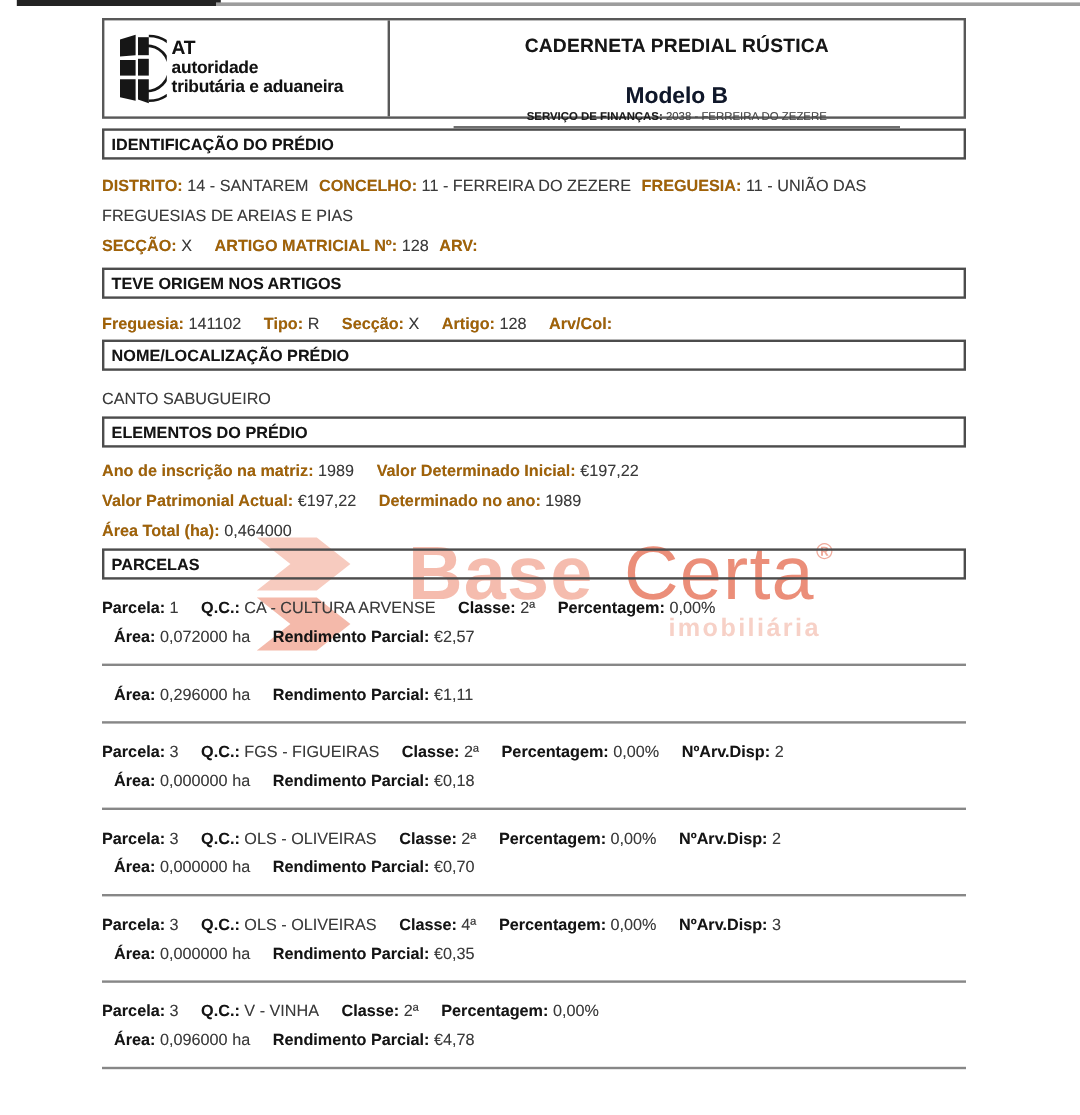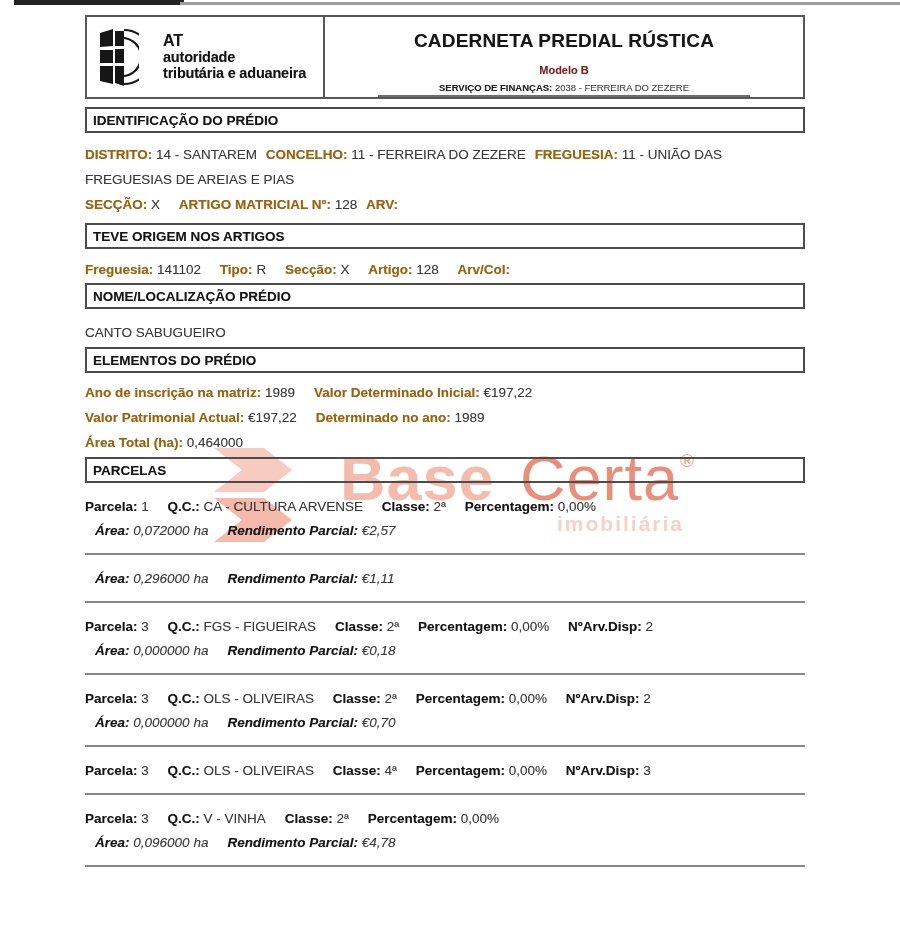--- a/index.html
+++ b/index.html
@@ -23,7 +23,7 @@
 
   
   .hbox { box-sizing:border-box; height:84px; border:2px solid #585858; display:flex; margin-bottom:8px; background:transparent; }
-  .hcell-left { box-sizing:border-box; width:238px; border-right:2px solid #585858; display:flex; align-items:center; gap:24px; padding:6px 6px 6px 10px; }
+  .hcell-left { box-sizing:border-box; width:238px; border-right:2px solid #585858; display:flex; align-items:center; gap:4px; padding:6px 6px 6px 10px; }
   .logo-text { line-height:1.1; font-weight:bold; color:#121212; letter-spacing:-0.2px; }
   .logo-text .l1 { font-size:16px; }
   .logo-text .l2, .logo-text .l3 { font-size:14.5px; }

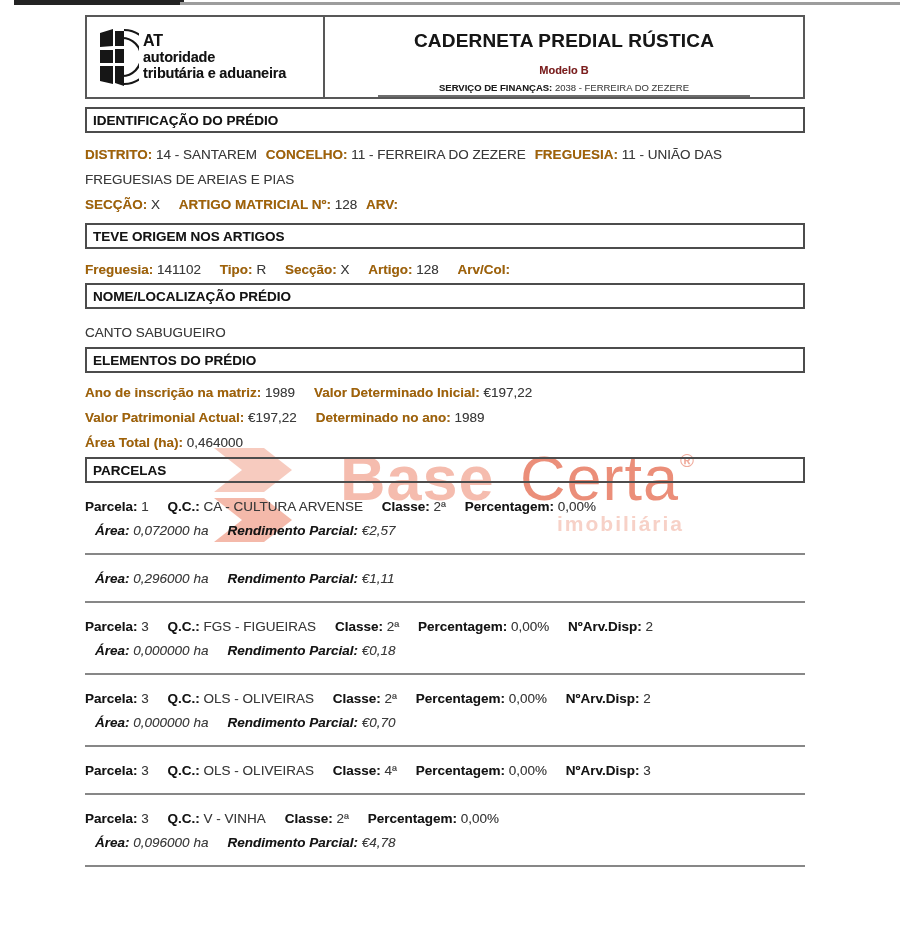--- a/index.html
+++ b/index.html
@@ -28,7 +28,7 @@
   .logo-text .l1 { font-size:16px; }
   .logo-text .l2, .logo-text .l3 { font-size:14.5px; }
   .hcell-right { flex:1; display:flex; flex-direction:column; align-items:center; padding-top:13px; }
-  .h-title { font-weight:bold; font-size:19px; color:#161616; letter-spacing:0.2px; }
+  .h-title { font-weight:bold; font-size:16px; color:#161616; letter-spacing:0.2px; }
   .h-subtitle { font-weight:bold; font-size:11px; color:#7f1d1d; margin-top:12px; }
   .h-servico { margin-top:auto; width:78%; text-align:center; border-bottom:2px solid #6e6e6e; padding-bottom:2px; font-size:9.5px; color:#4a4a4a; white-space:nowrap; }
   .h-servico b { color:#1c1c1c; }

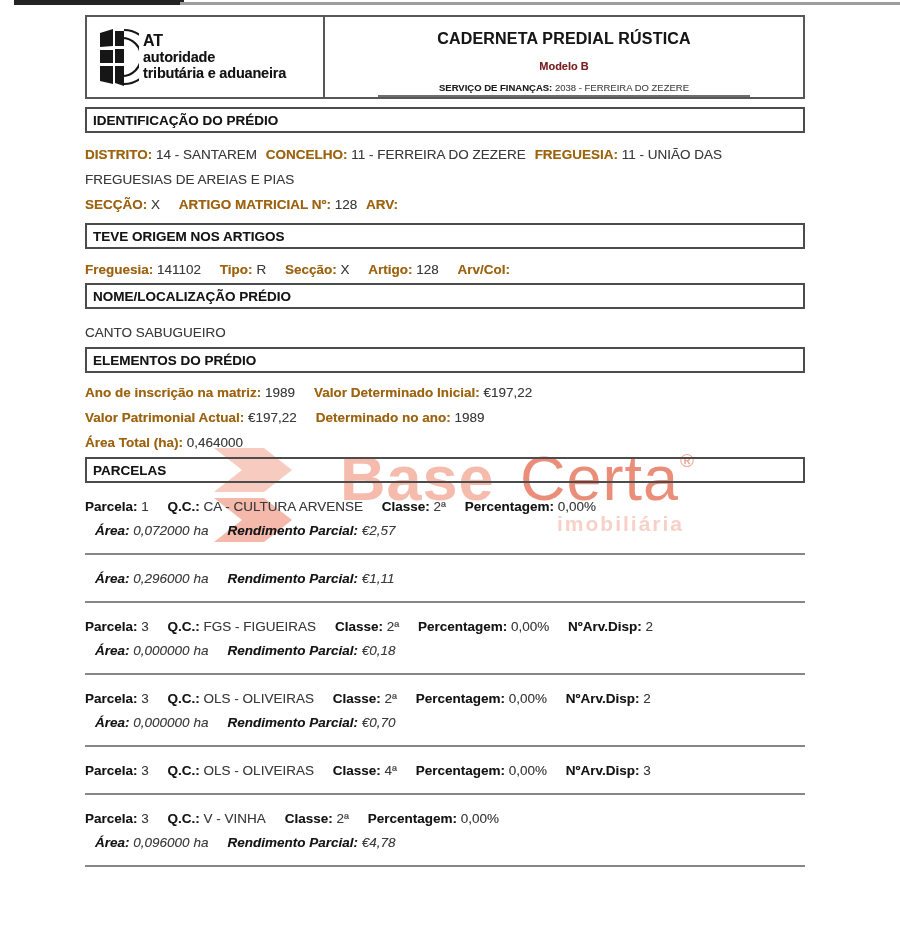--- a/index.html
+++ b/index.html
@@ -29,7 +29,7 @@
   .logo-text .l2, .logo-text .l3 { font-size:14.5px; }
   .hcell-right { flex:1; display:flex; flex-direction:column; align-items:center; padding-top:13px; }
   .h-title { font-weight:bold; font-size:16px; color:#161616; letter-spacing:0.2px; }
-  .h-subtitle { font-weight:bold; font-size:11px; color:#7f1d1d; margin-top:12px; }
+  .h-subtitle { font-weight:bold; font-size:19px; color:#0f172a; margin-top:22px; }
   .h-servico { margin-top:auto; width:78%; text-align:center; border-bottom:2px solid #6e6e6e; padding-bottom:2px; font-size:9.5px; color:#4a4a4a; white-space:nowrap; }
   .h-servico b { color:#1c1c1c; }
 

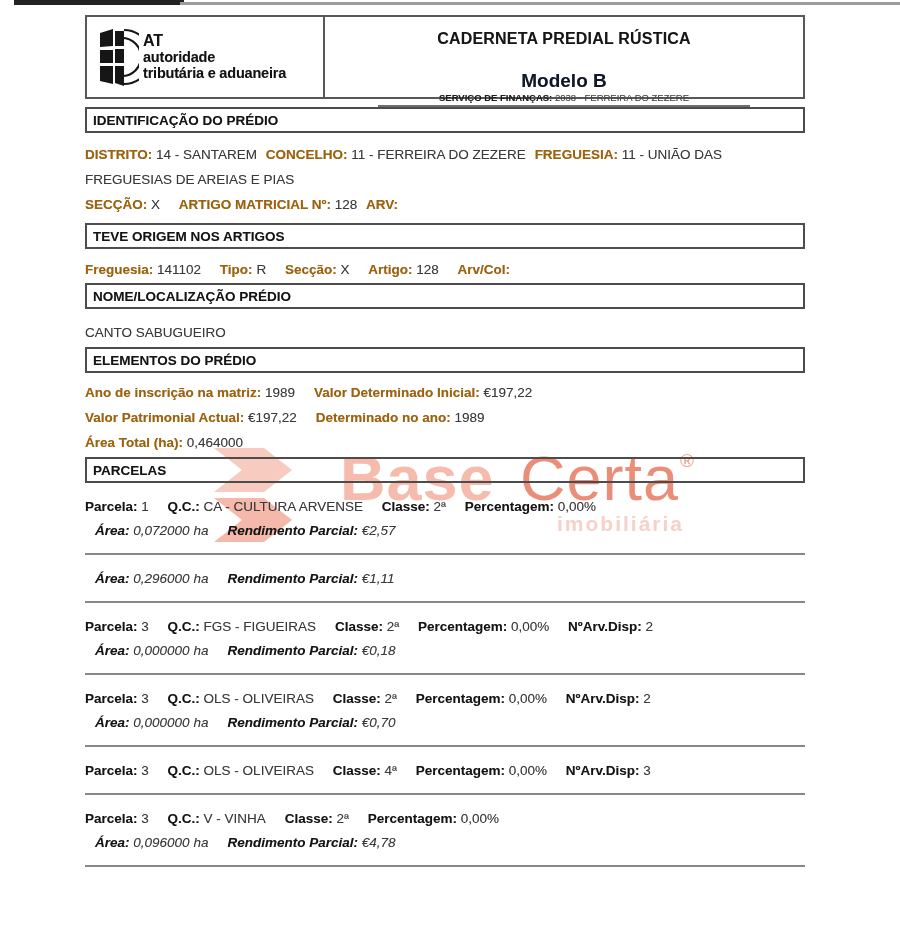--- a/index.html
+++ b/index.html
@@ -53,7 +53,7 @@
   
   .prow { padding:12px 0 10px; border-bottom:2px solid #878787; font-size:13.5px; line-height:24px; color:#3a3a3a; }
   .prow b { color:#141414; }
-  .prow .l2 { padding-left:10px;font-style:italic; }
+  .prow .l2 { padding-left:10px; }
   .ha { margin-left:4px; }
 </style>
 </head>

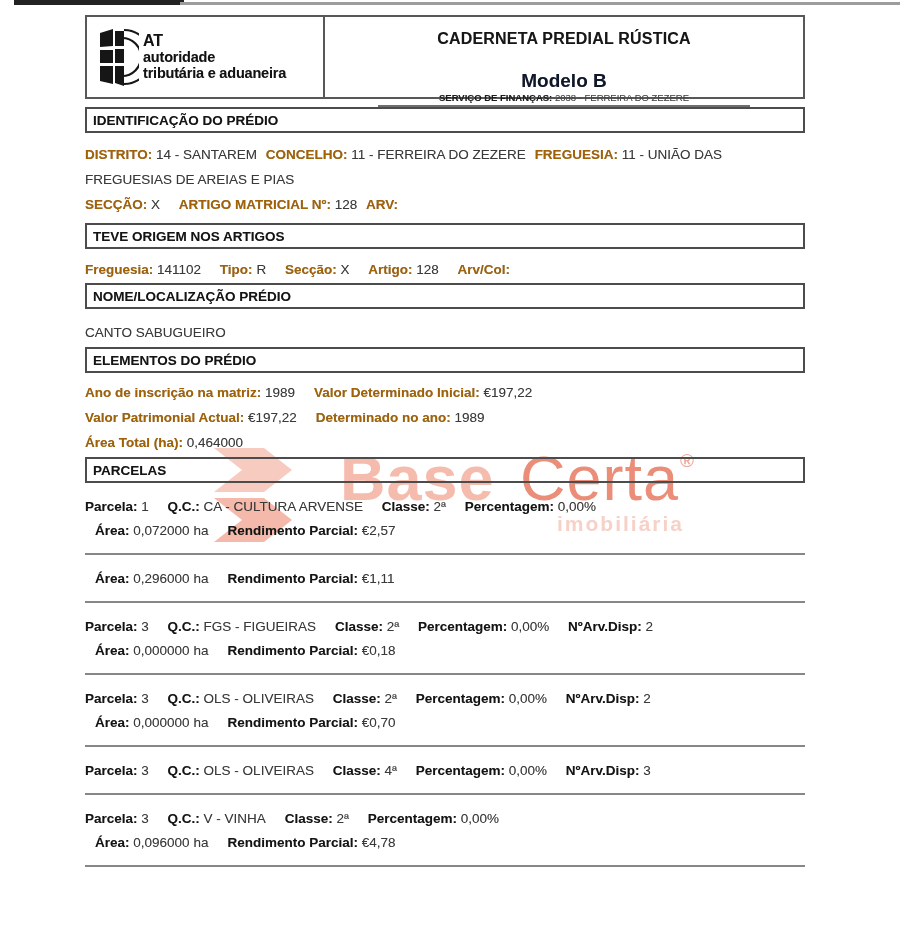--- a/index.html
+++ b/index.html
@@ -207,6 +207,10 @@
       <span class="grp"><b>Percentagem:</b> <span>0,00%</span></span>
       <span class="grp"><b>NºArv.Disp:</b> <span>3</span></span>
     </div>
+    <div class="l2">
+      <span class="grp"><b>Área:</b> <span>0,000000</span><span class="ha">ha</span></span>
+      <span class="grp"><b>Rendimento Parcial:</b> <span>€0,35</span></span>
+    </div>
   </div>
 
   <div class="prow">

